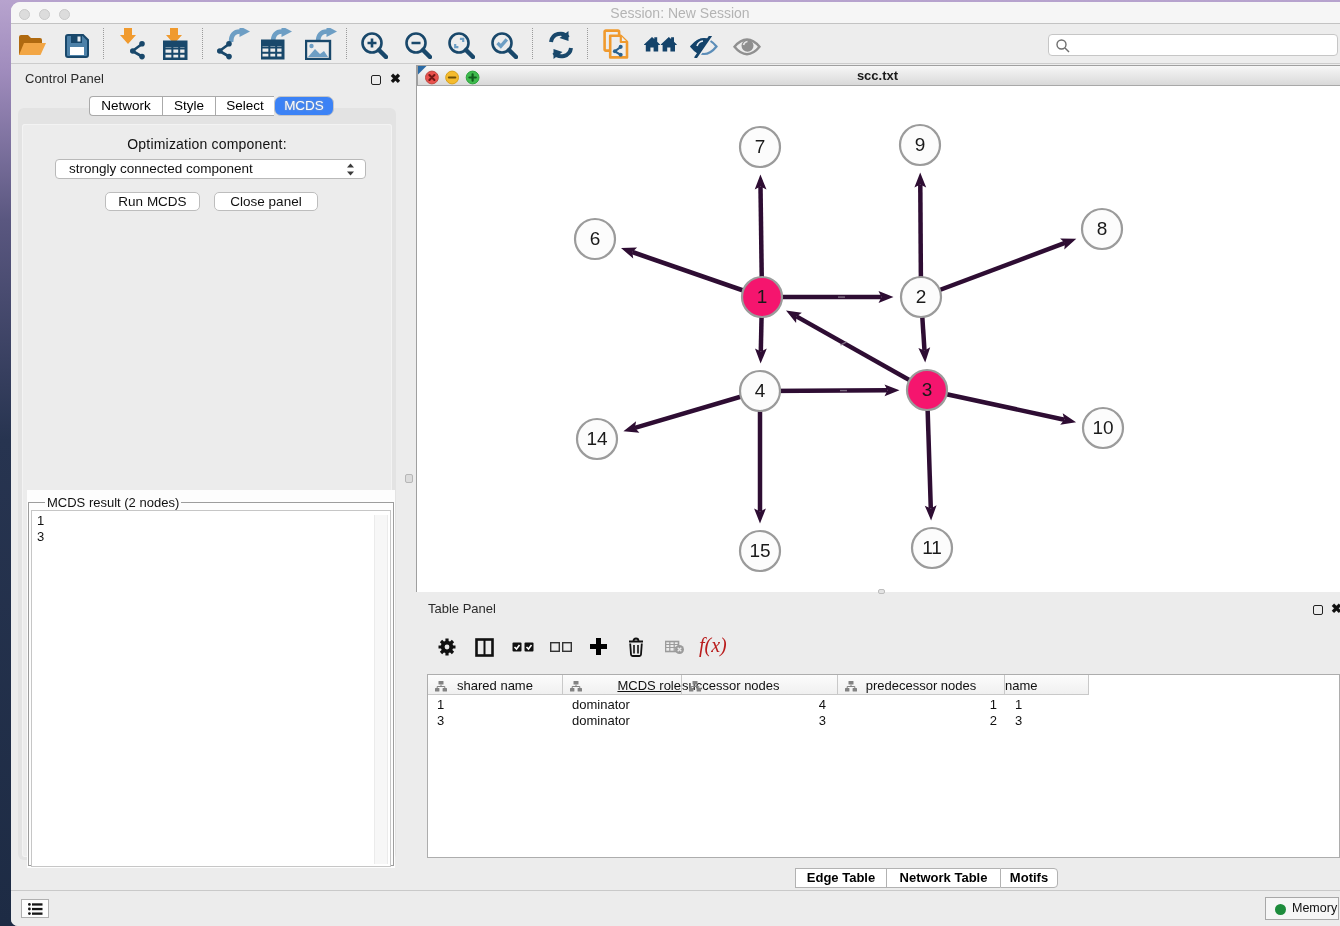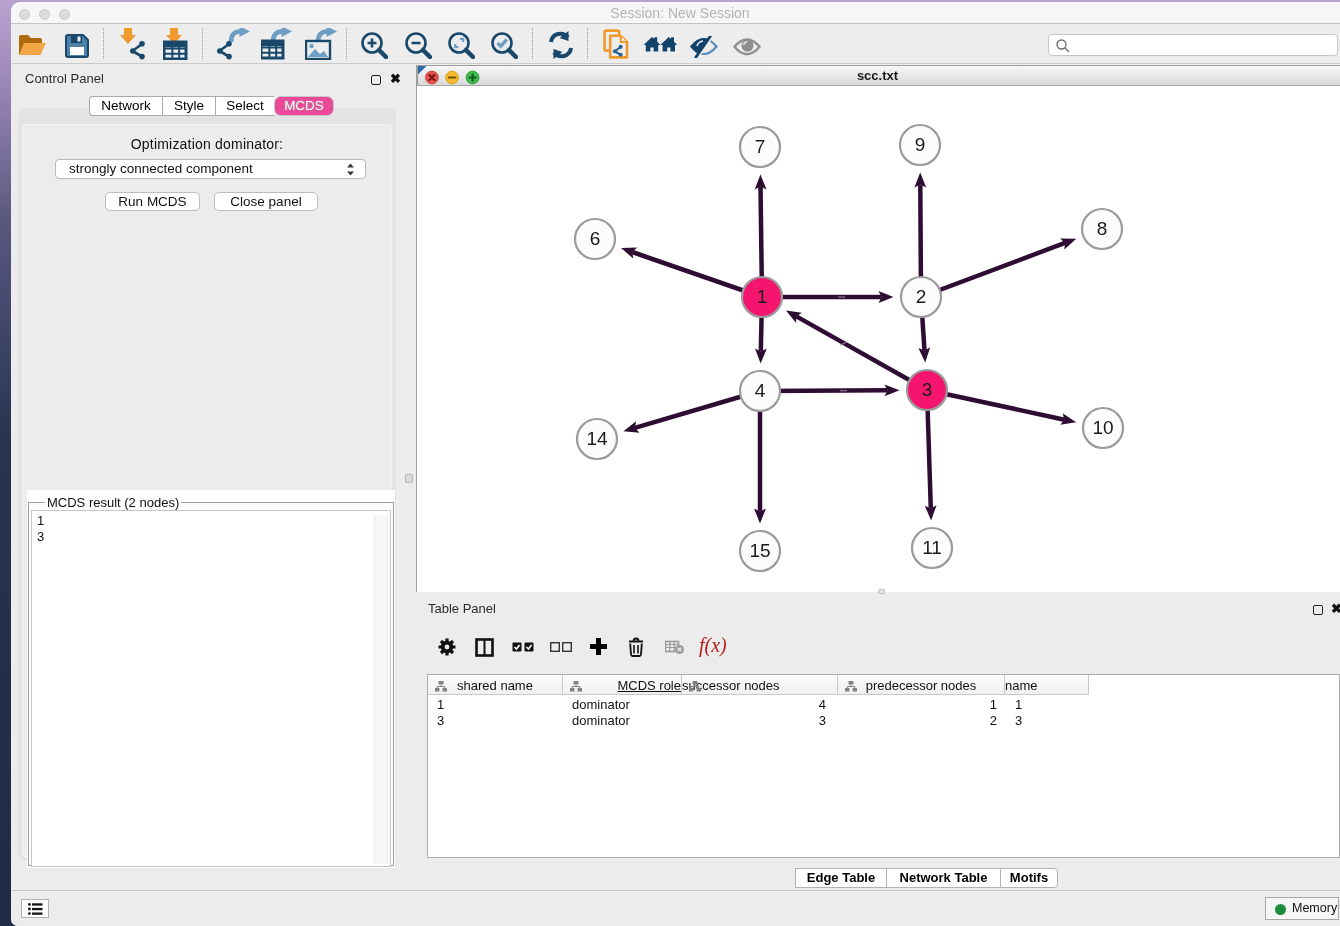--- a/index.html
+++ b/index.html
@@ -30,7 +30,7 @@
 .tabs { position:absolute; left:78px; top:32px; height:20px; display:flex; }
 .tab { height:20px; font-size:13.5px; color:#000; background:#fff; border:1px solid #aaa; border-right:none; padding:1px 0 0 0; text-align:center; }
 .tab:first-child { border-radius:4px 0 0 4px; }
-.tab.sel { background:#ec4899; color:#fbfbfb; border-radius:7px; border:1px solid #c6c6c6; text-shadow:0 0 2px #a8a8a8; }
+.tab.sel { background:#3b82f6; color:#fbfbfb; border-radius:7px; border:1px solid #c6c6c6; text-shadow:0 0 2px #a8a8a8; }
 .opt-label { position:absolute; left:0; top:72px; width:392px; text-align:center; font-size:14px; letter-spacing:0.2px; color:#111; }
 .select { position:absolute; left:44px; top:95px; width:311px; height:20px; background:#fff; border:1px solid #b9b9b9; border-radius:4px; font-size:13.5px; color:#111; padding:1px 0 0 13px; }
 .btn { position:absolute; height:19px; background:#fff; border:1px solid #bdbdbd; border-radius:5px; font-size:13.5px; color:#111; text-align:center; padding-top:1px; }

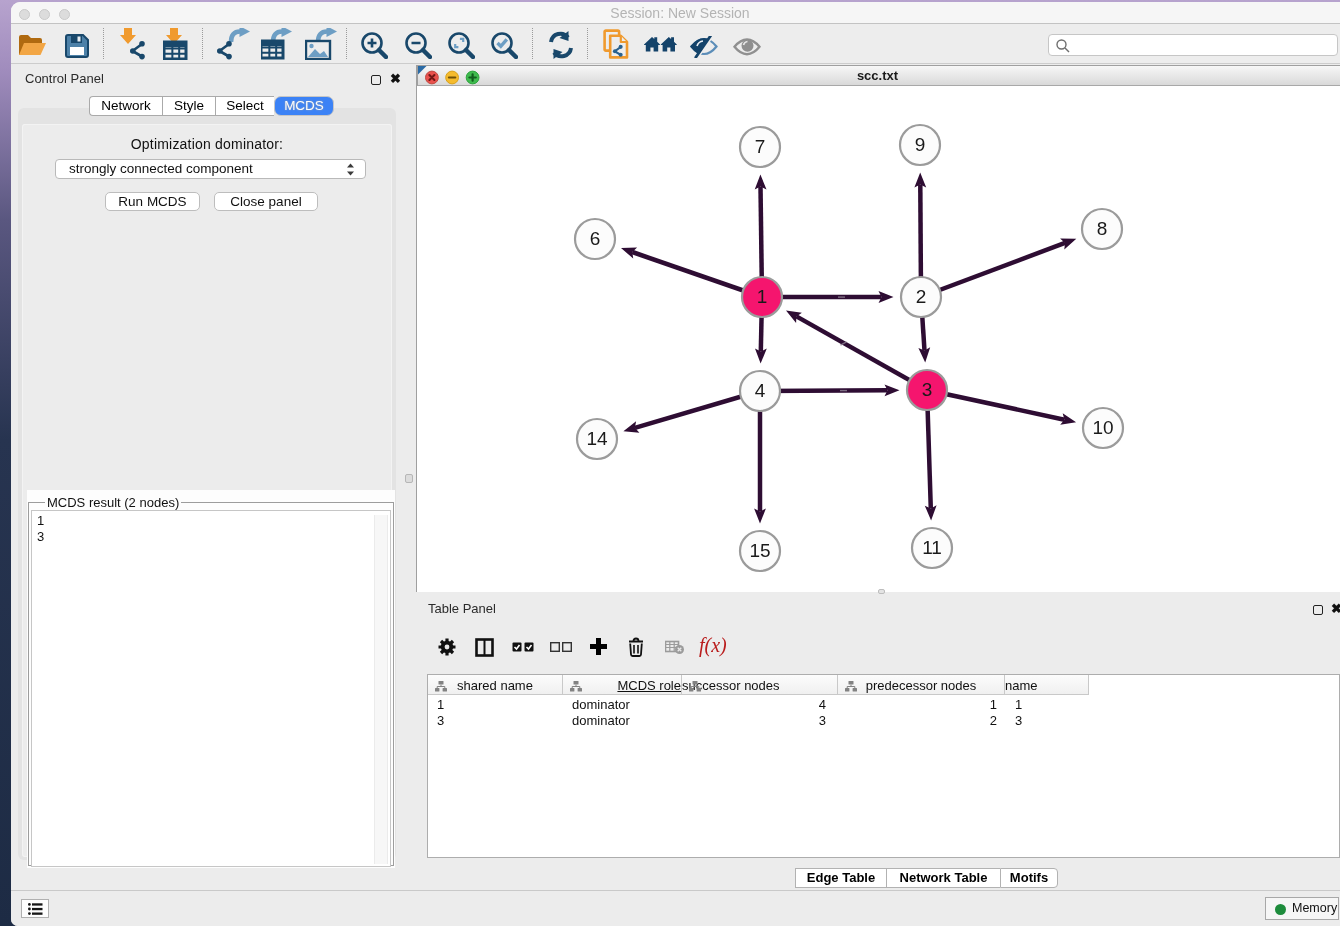--- a/index.html
+++ b/index.html
@@ -224,7 +224,7 @@
       <div class="tab" style="width:59px">Select</div>
       <div class="tab sel" style="width:60px">MCDS</div>
     </div>
-    <div class="opt-label">Optimization dominator:</div>
+    <div class="opt-label">Optimization component:</div>
     <div class="select">strongly connected component
       <svg width="9" height="13" style="position:absolute;right:10px;top:3px" viewBox="0 0 9 13">
         <path d="M4.5 0.5 L8 4.5 L1 4.5 Z" fill="#3a3a3a"></path>

